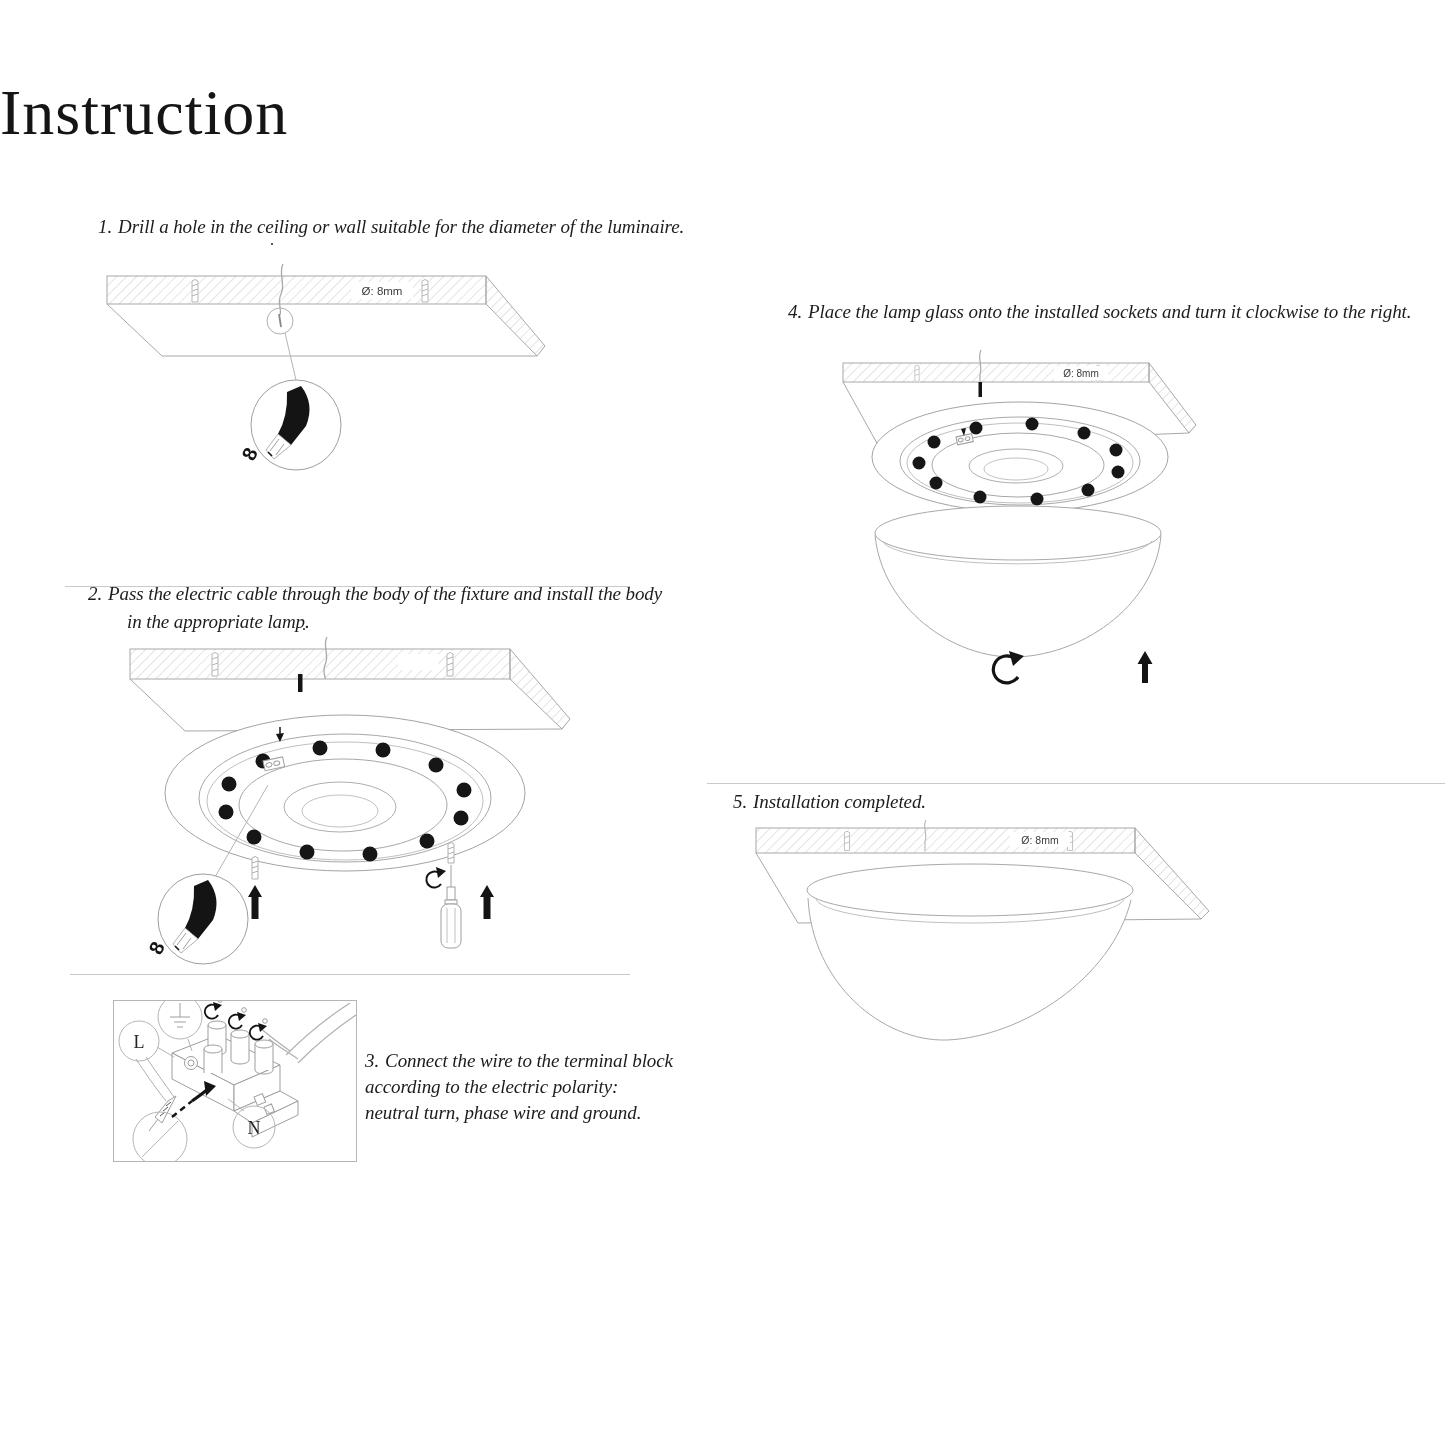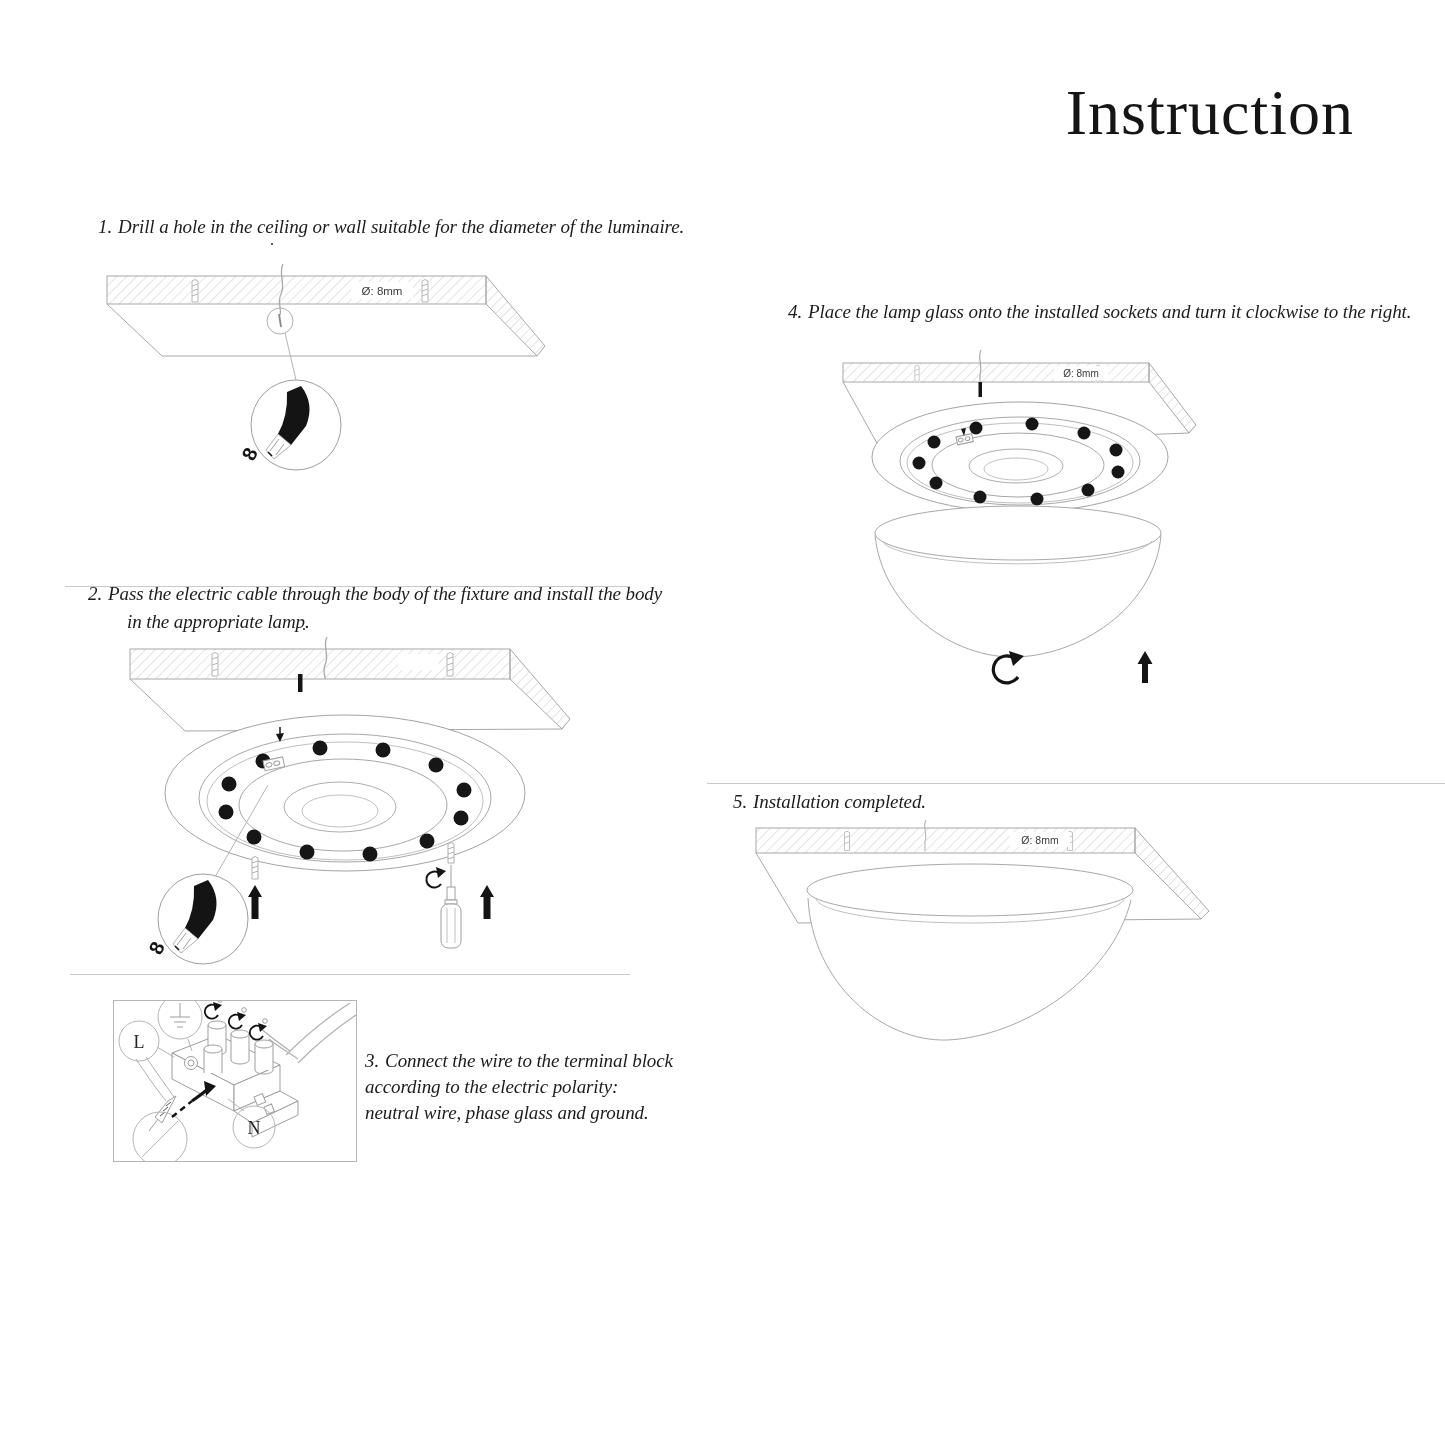--- a/index.html
+++ b/index.html
@@ -6,7 +6,7 @@
   body{width:1445px;height:1445px;background:#ffffff;position:relative;overflow:hidden;
        font-family:"Liberation Serif", serif;color:#1a1a1a;}
   .abs{position:absolute;}
-  .title{position:absolute;left:0;top:76px;width:1354px;text-align:right;
+  .title{position:absolute;left:0;top:76px;width:1354px;text-align:left;
          font-size:64px;font-weight:400;margin:0;letter-spacing:1px;color:#151515;}
   .step-text{position:absolute;font-size:19px;white-space:nowrap;color:#1c1c1c;letter-spacing:-0.1px;font-style:italic;}
   .step-text .num{margin-right:6px;}

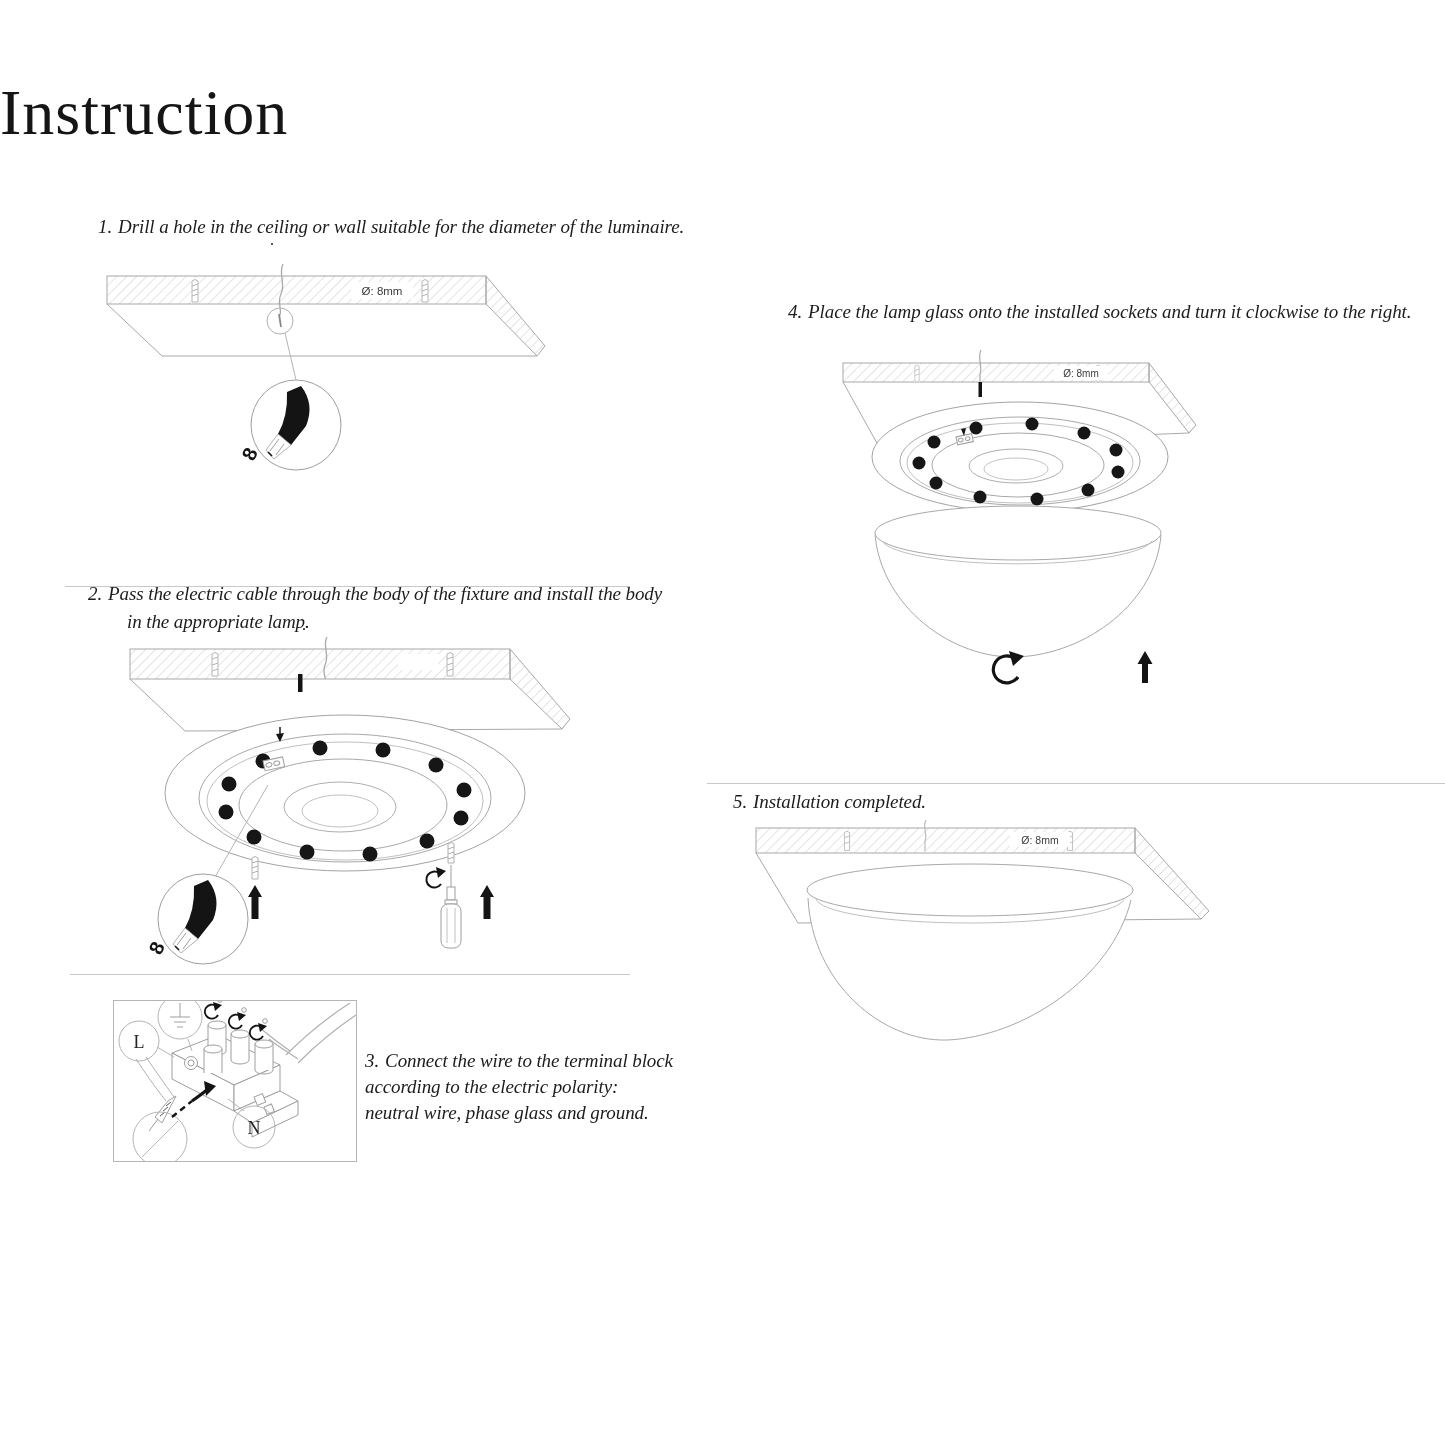--- a/index.html
+++ b/index.html
@@ -288,7 +288,7 @@
 <div class="step-text step-block" style="left:365px;top:1048px">
   <div><span class="num">3.</span><span>Connect the wire to the terminal block</span></div>
   <div>according to the electric polarity:</div>
-  <div>neutral wire, phase glass and ground.</div>
+  <div>neutral turn, phase wire and ground.</div>
 </div>
 
 <div class="step-text" style="left:788px;top:301px">

